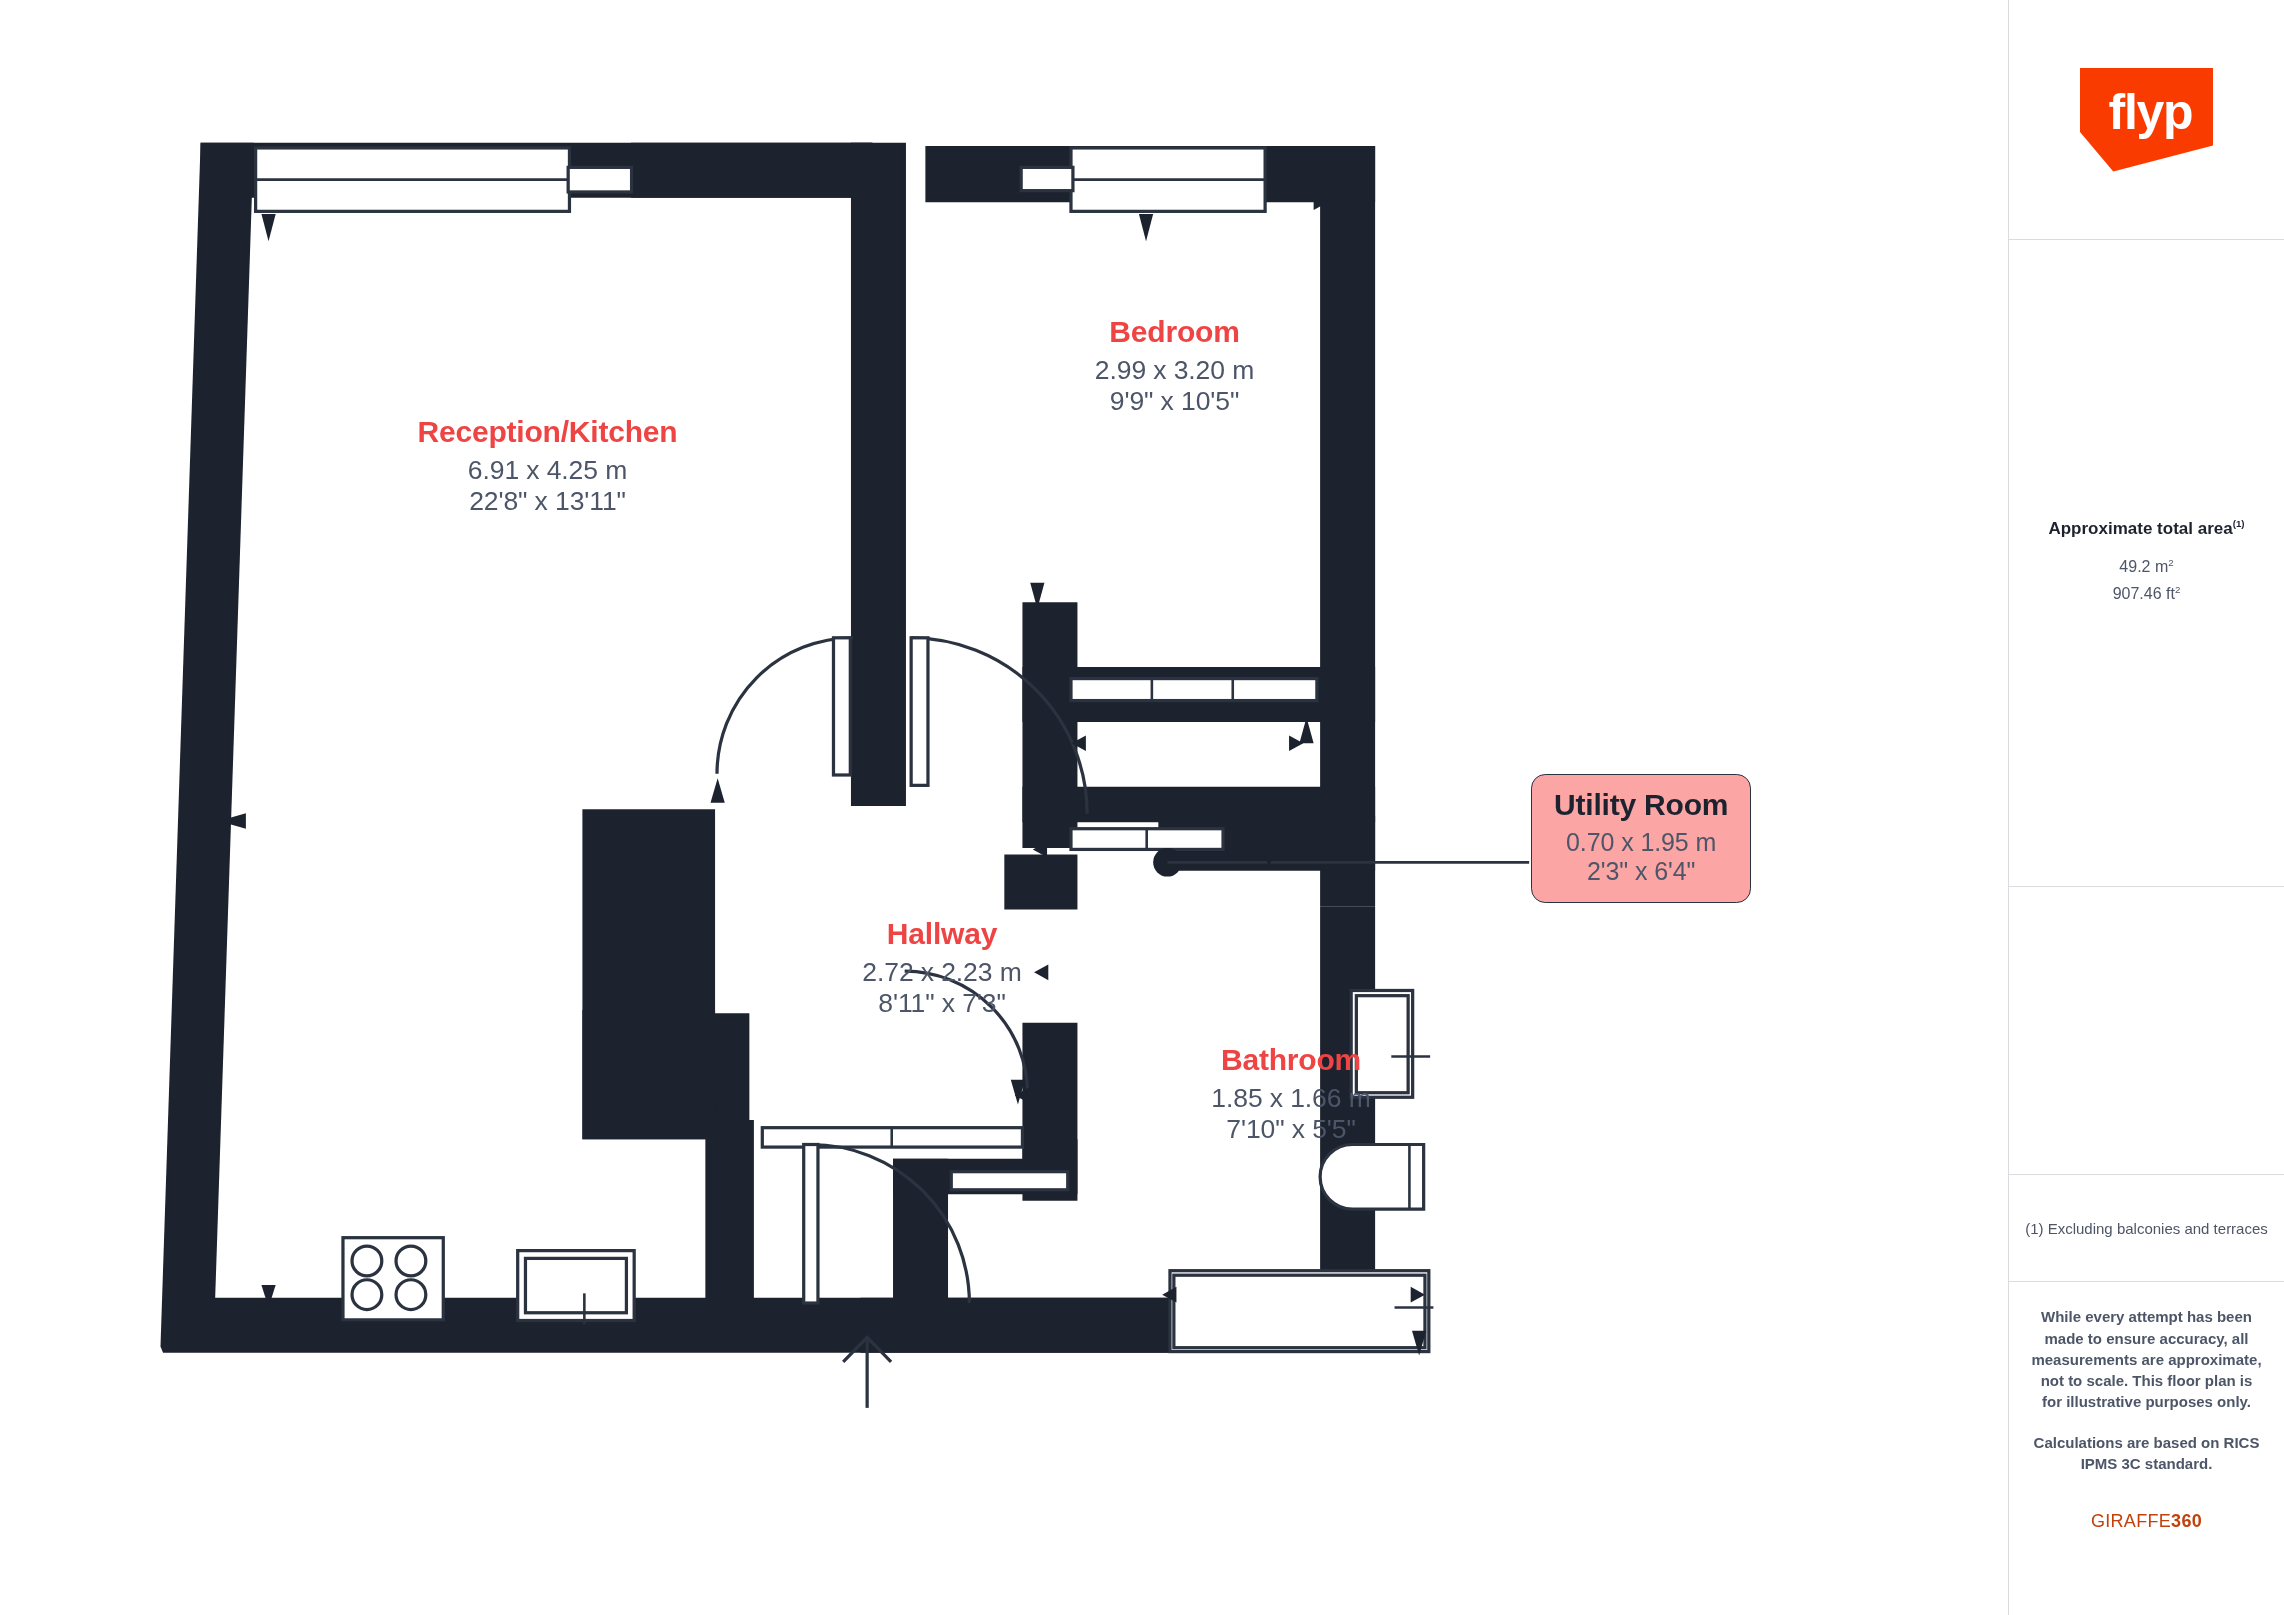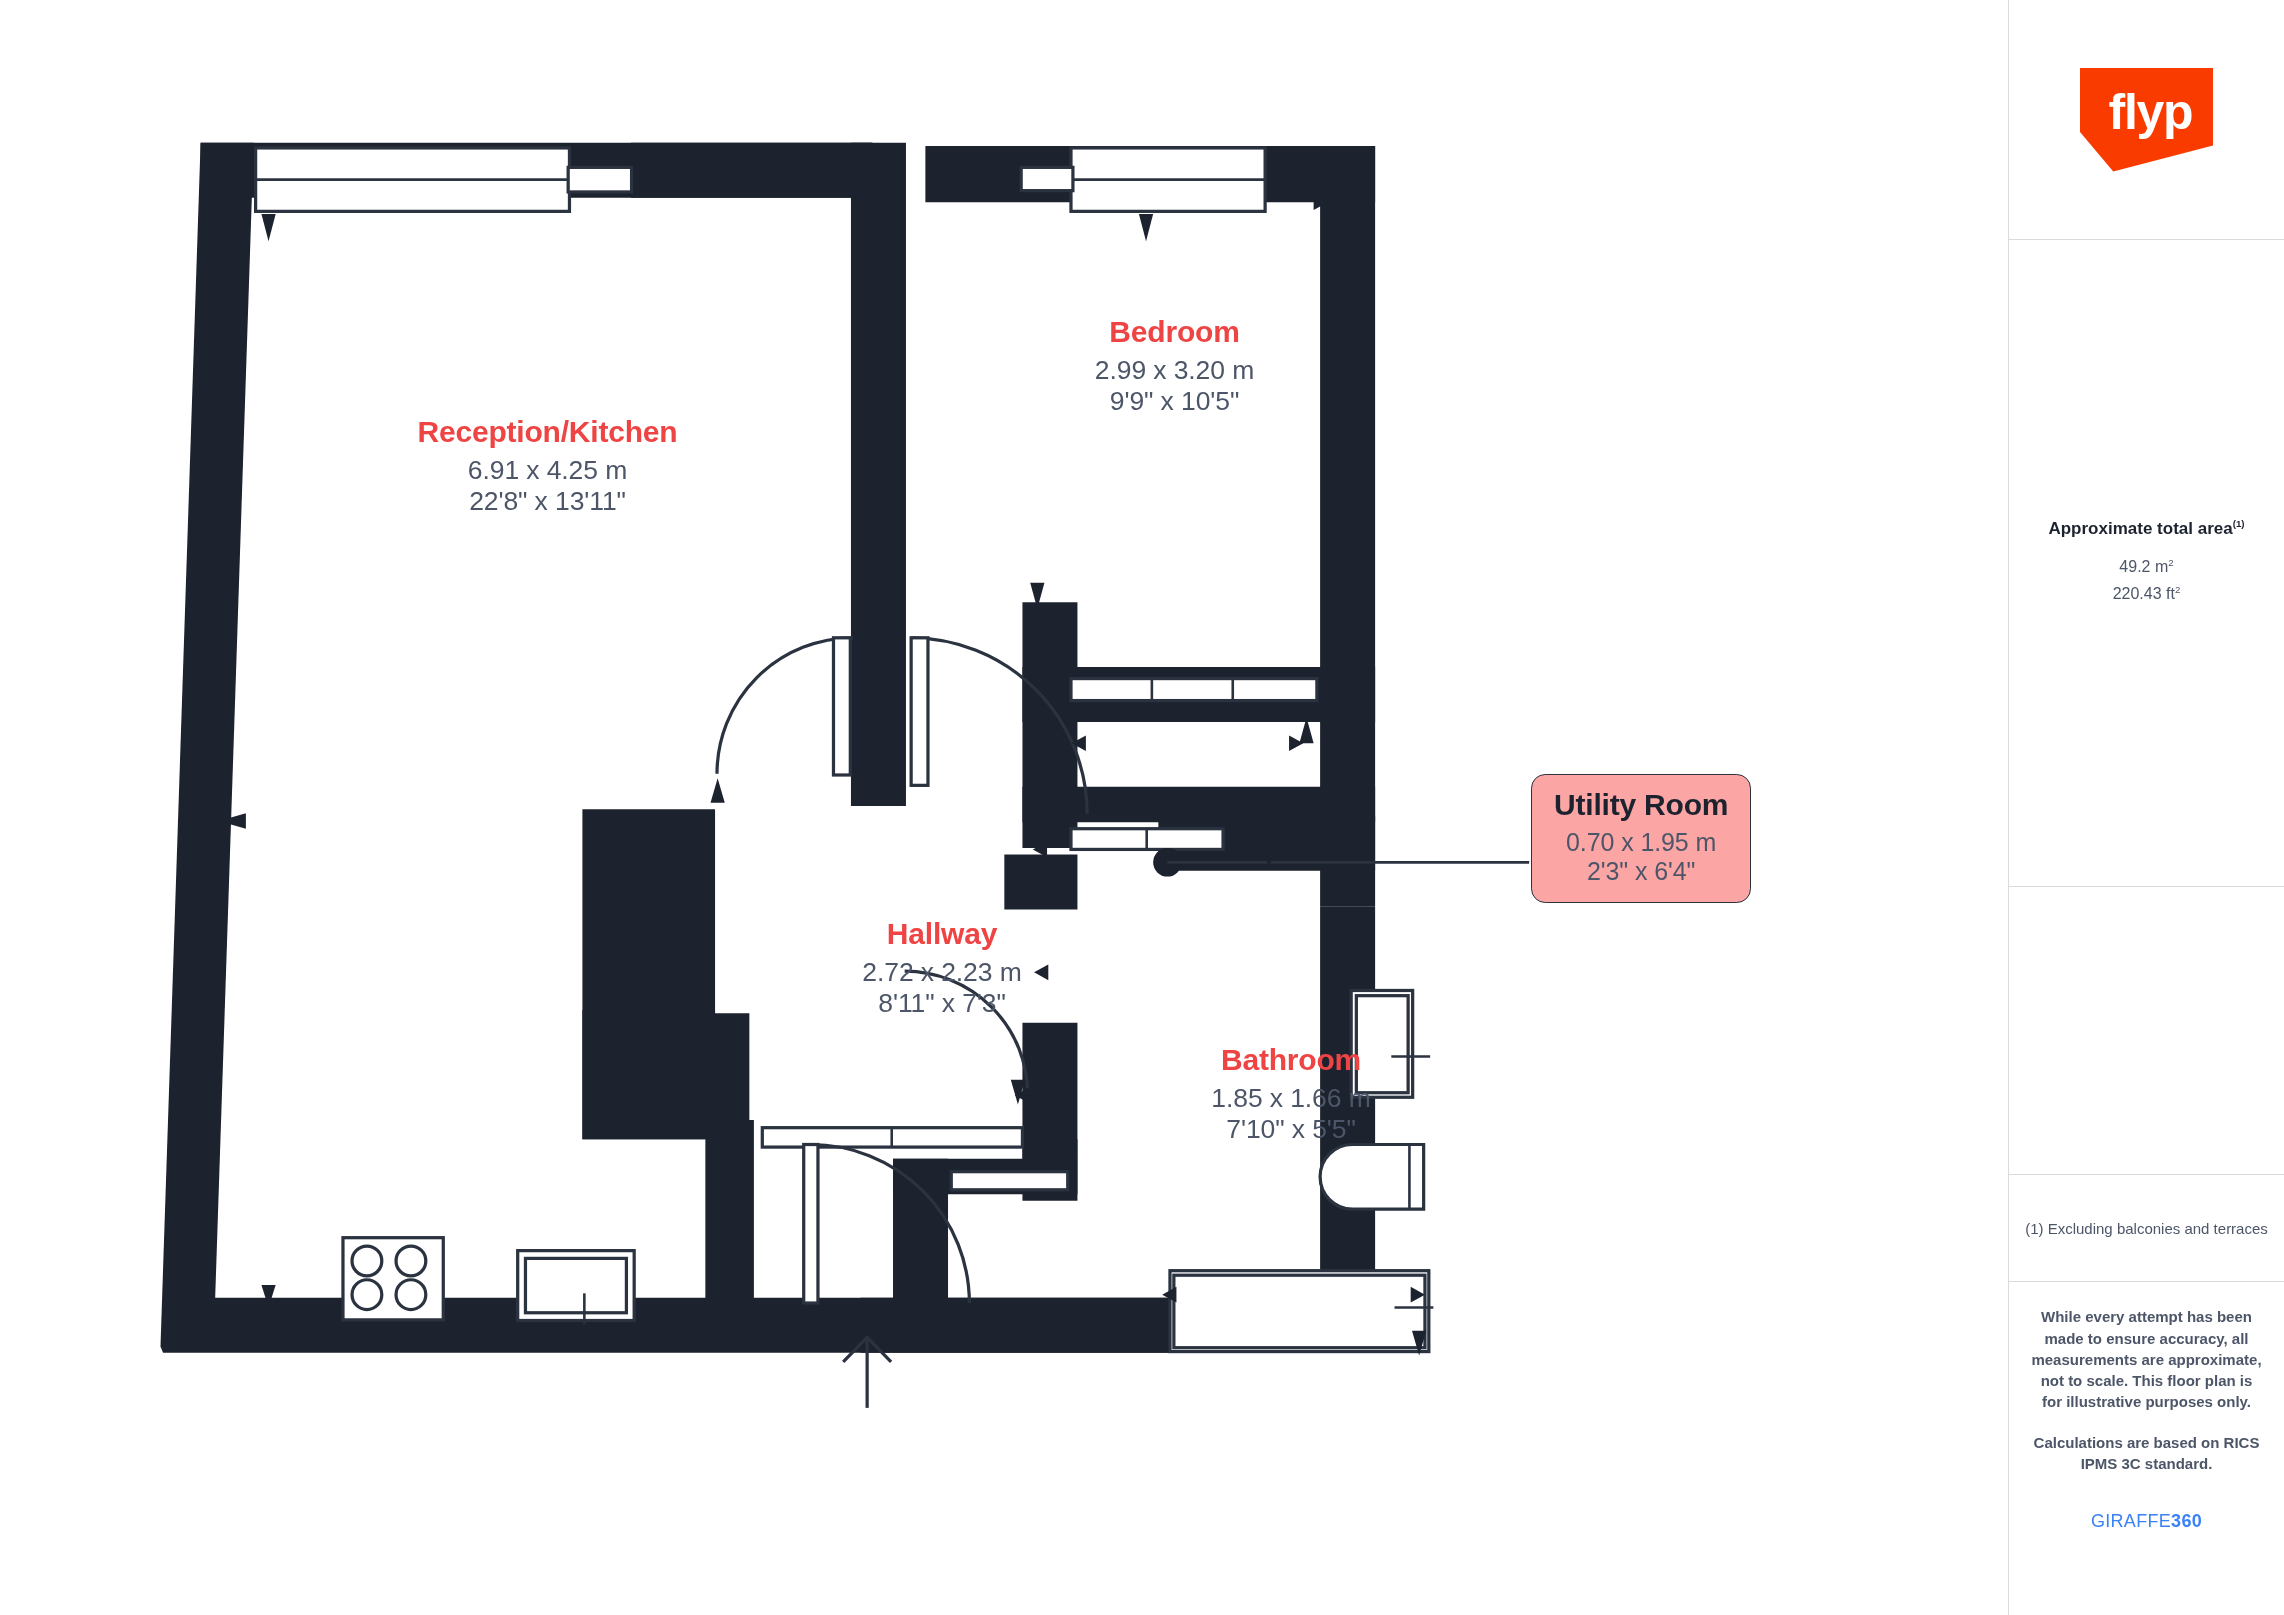--- a/index.html
+++ b/index.html
@@ -352,7 +352,7 @@
         <span>49.2 m</span><sup>2</sup>
       </div>
       <div class="area-val">
-        <span>220.43 ft</span><sup>2</sup>
+        <span>907.46 ft</span><sup>2</sup>
       </div>
     </div>
 

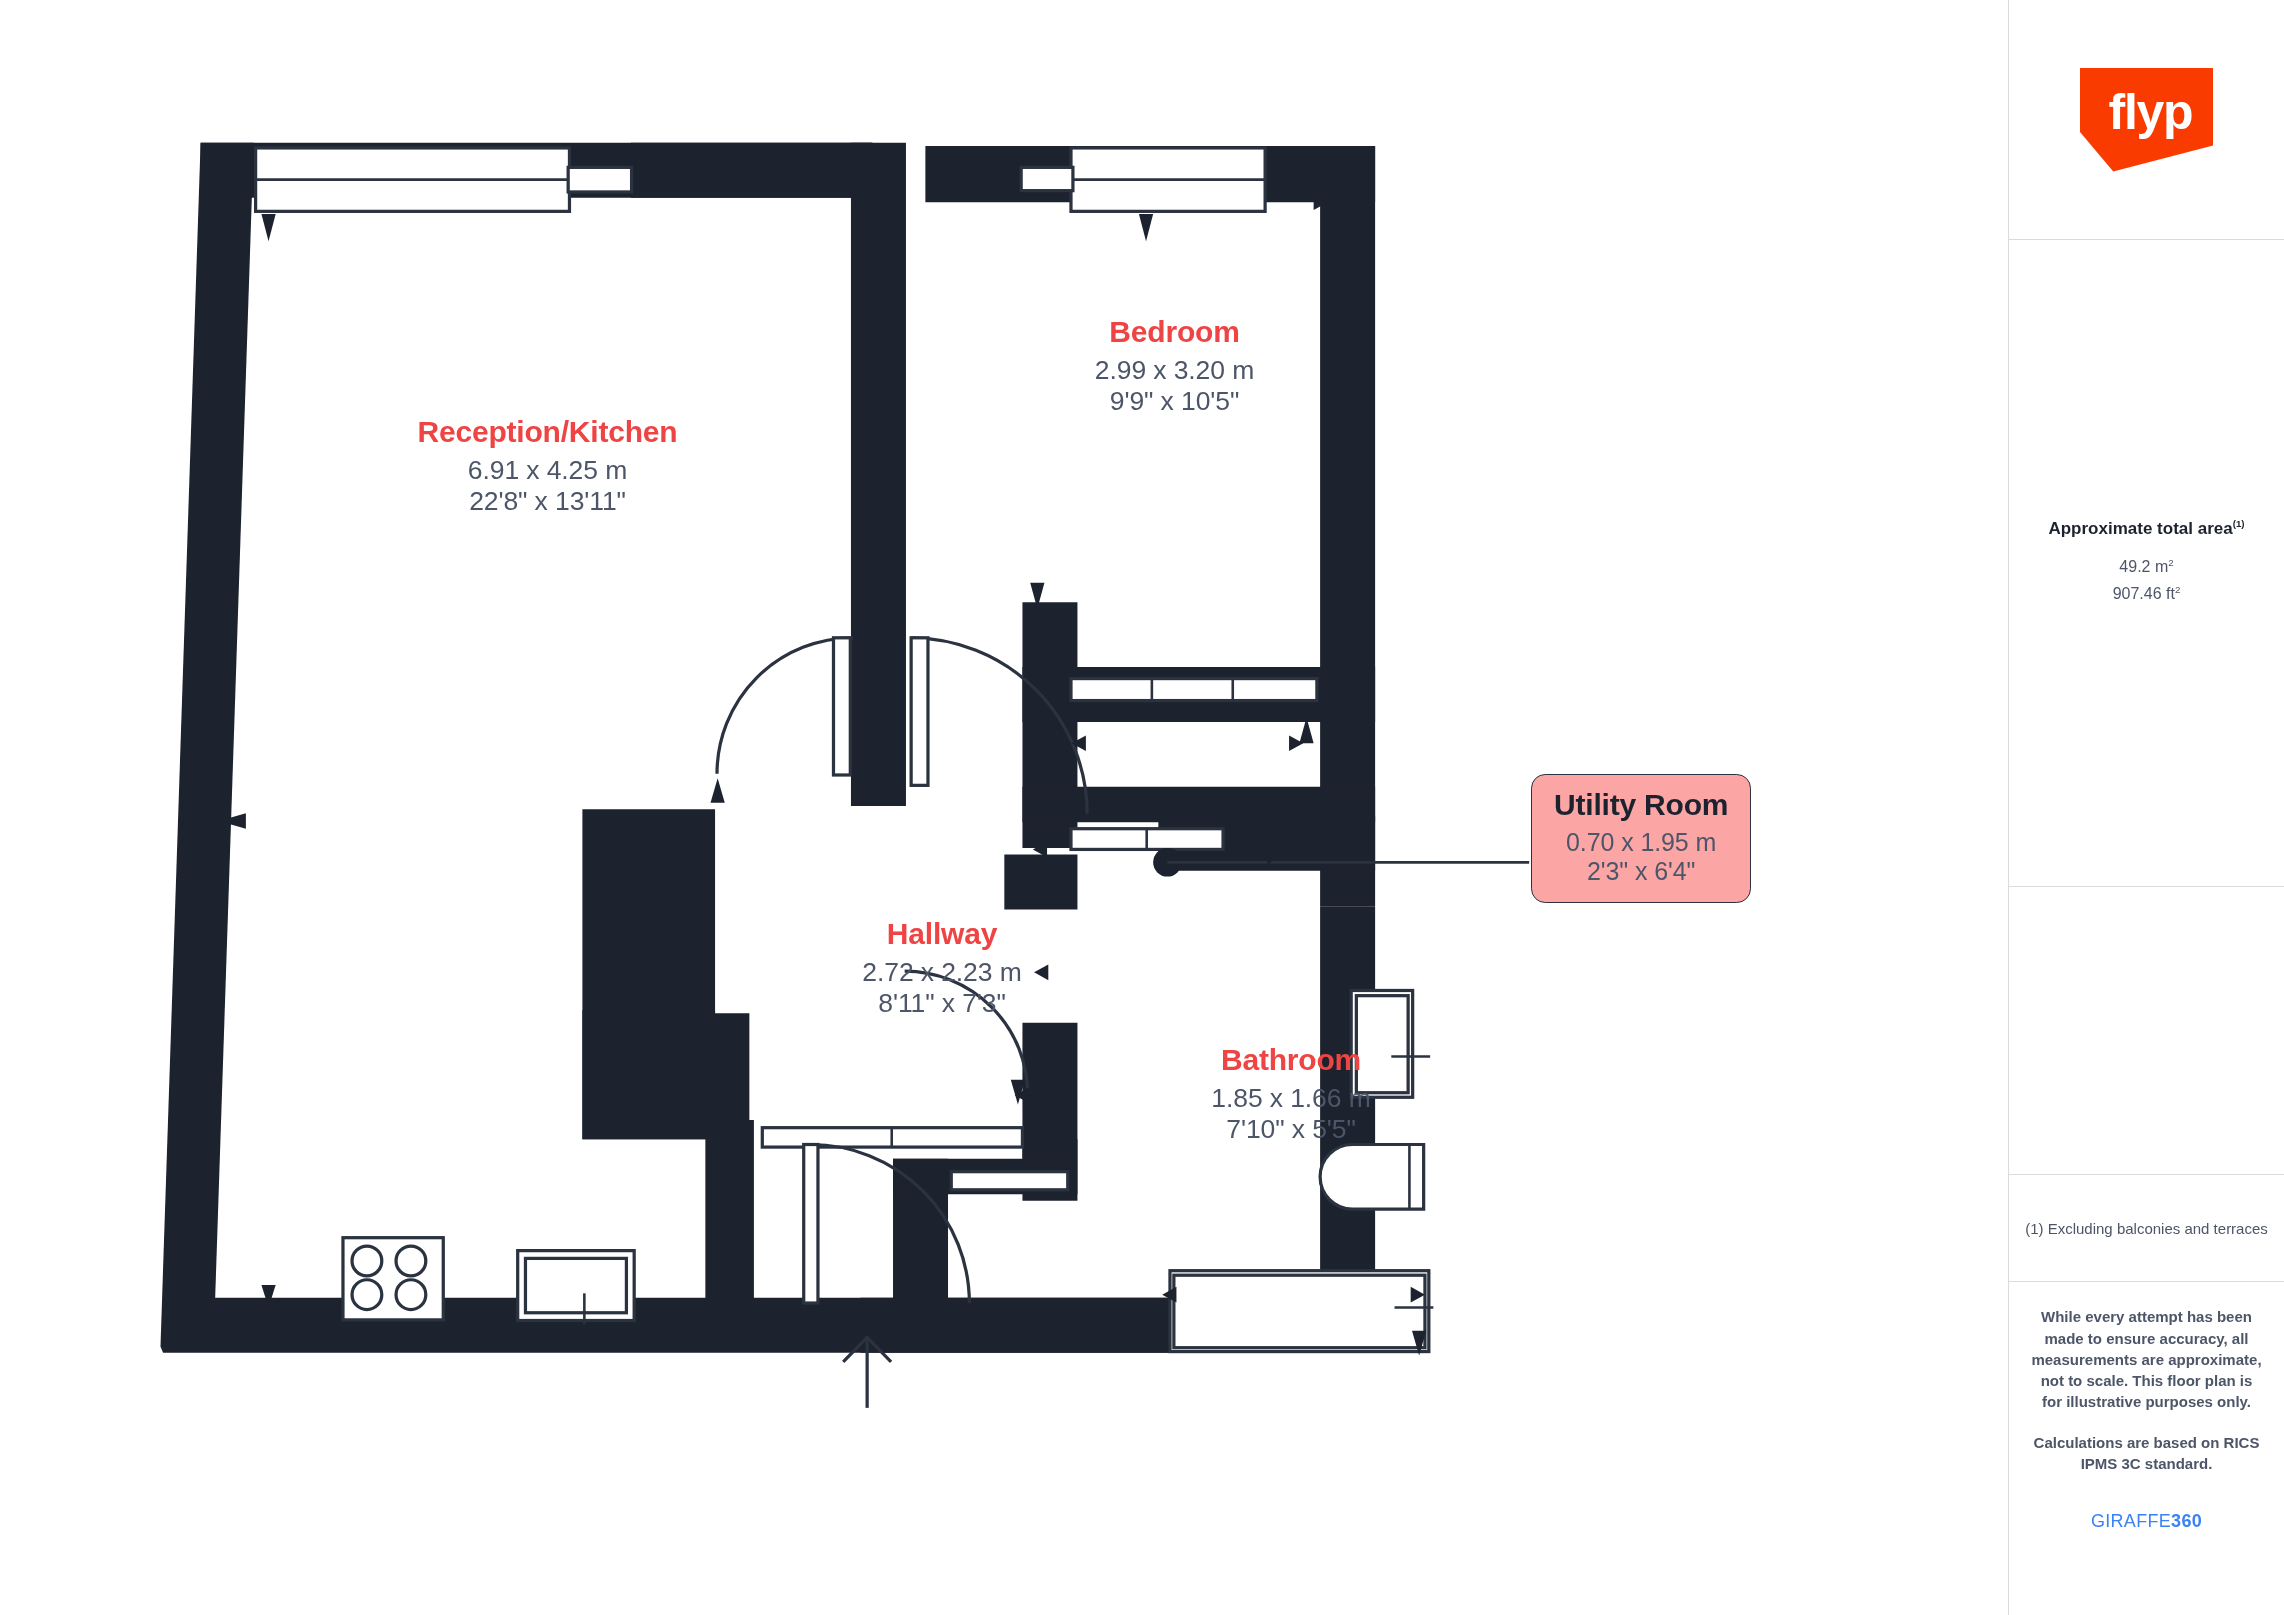--- a/index.html
+++ b/index.html
@@ -134,7 +134,7 @@
     align-items:flex-start;
     padding-top:11.7px;
   }
-  .brand-text{font-size:18px;color:#3b82f6;letter-spacing:0.3px;}
+  .brand-text{font-size:18px;color:#c2410c;letter-spacing:0.3px;}
   .brand-text .b-light{font-weight:300;}
   .brand-text .b-bold{font-weight:700;}
 </style>

